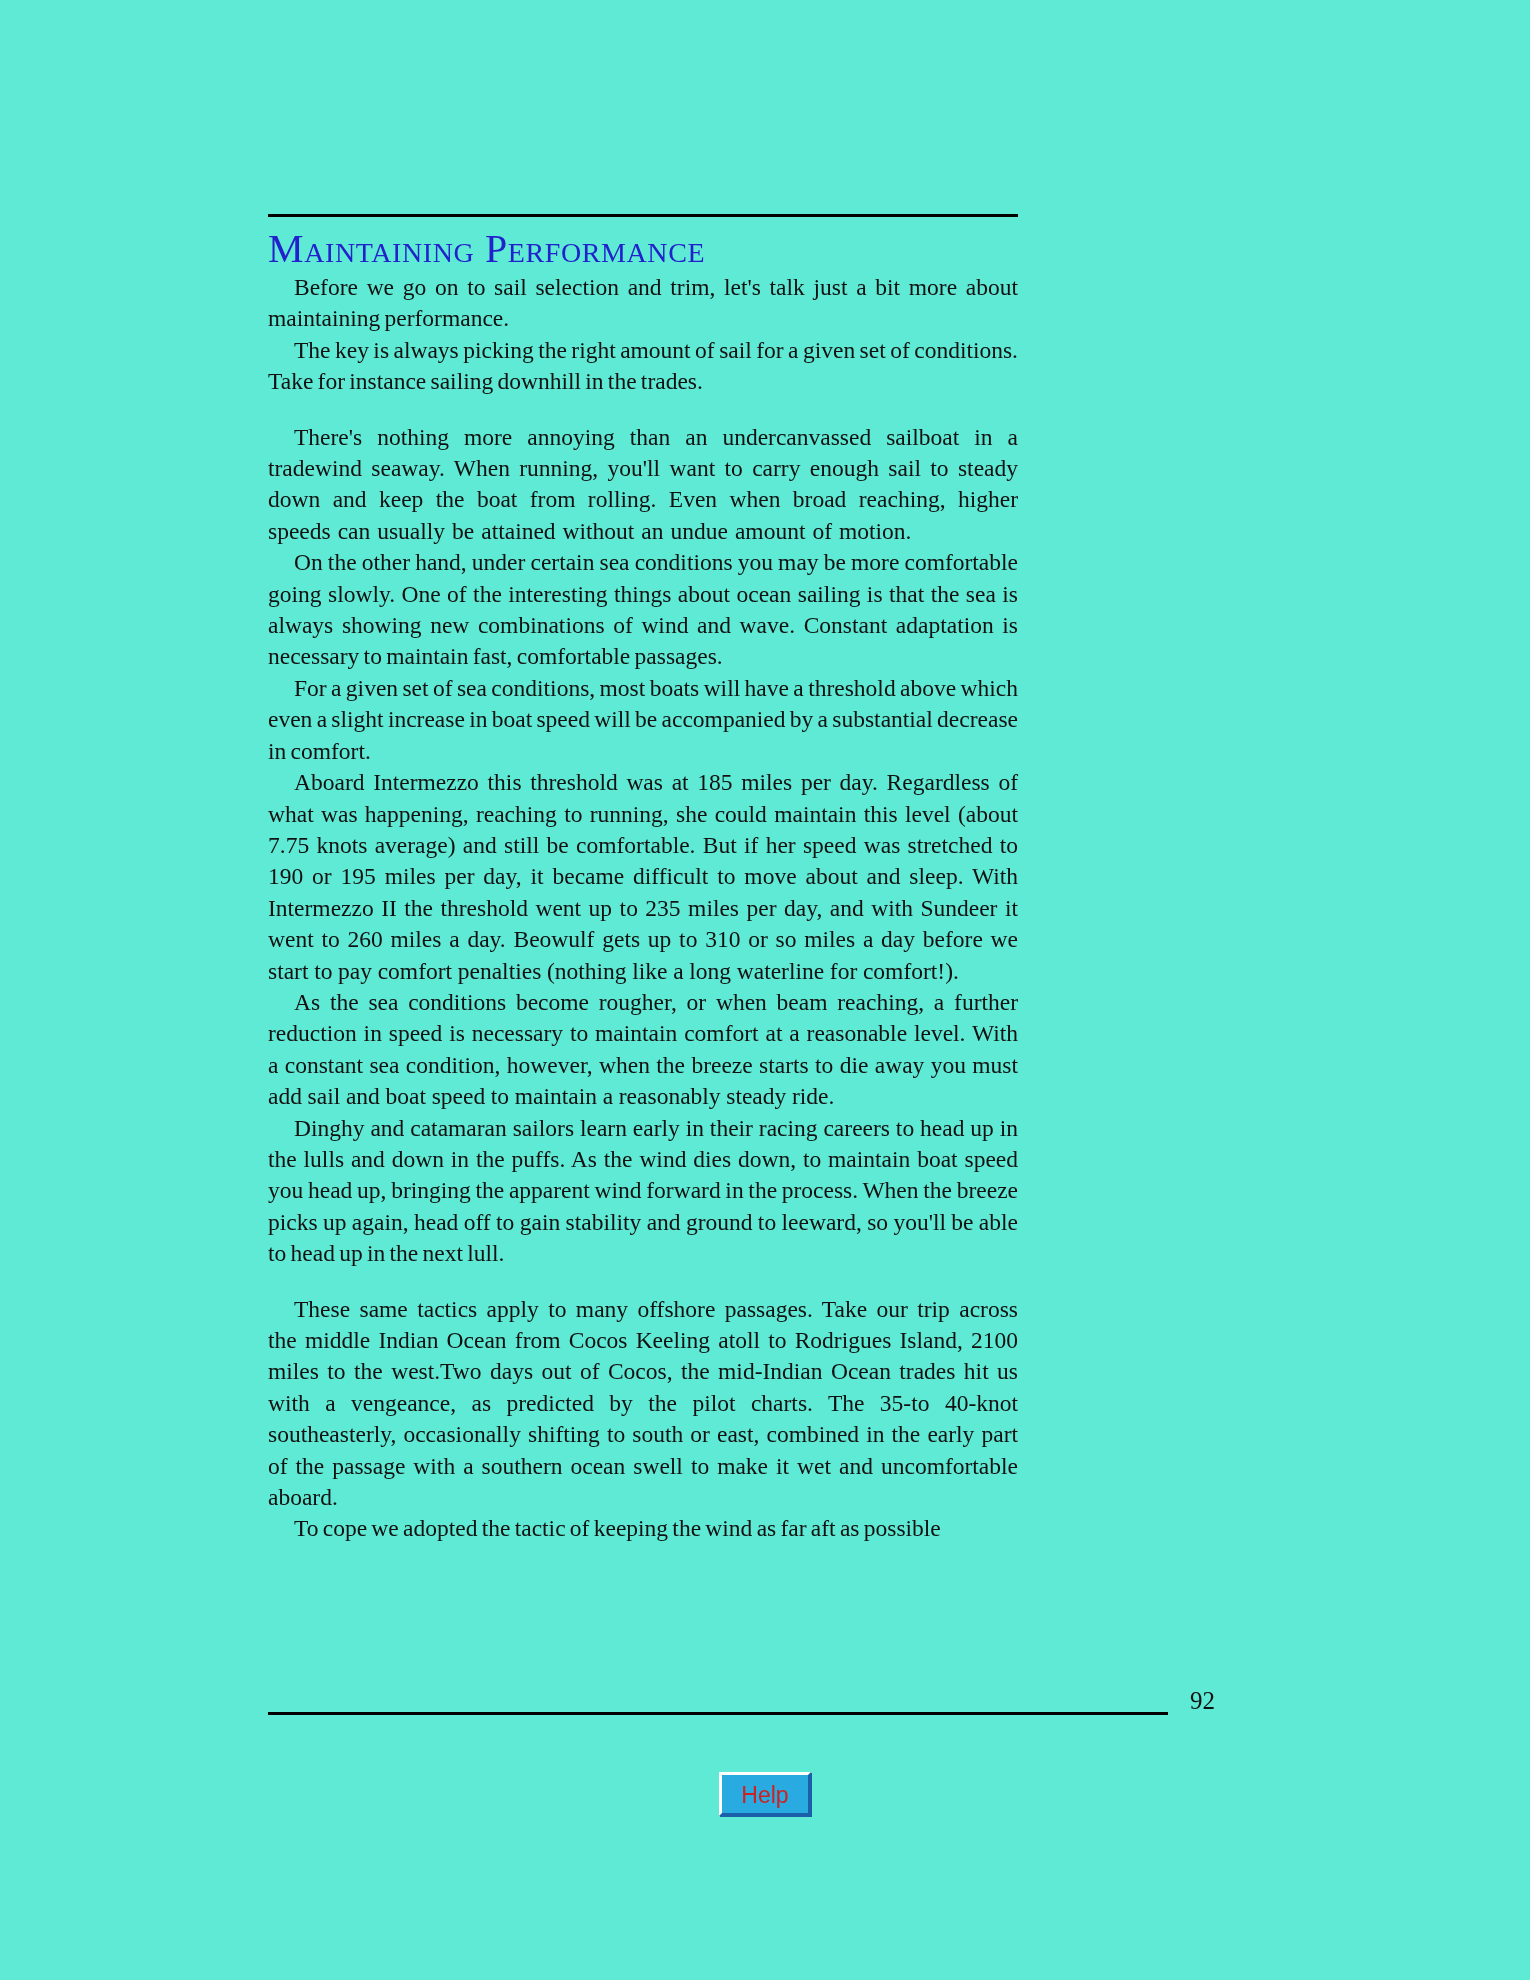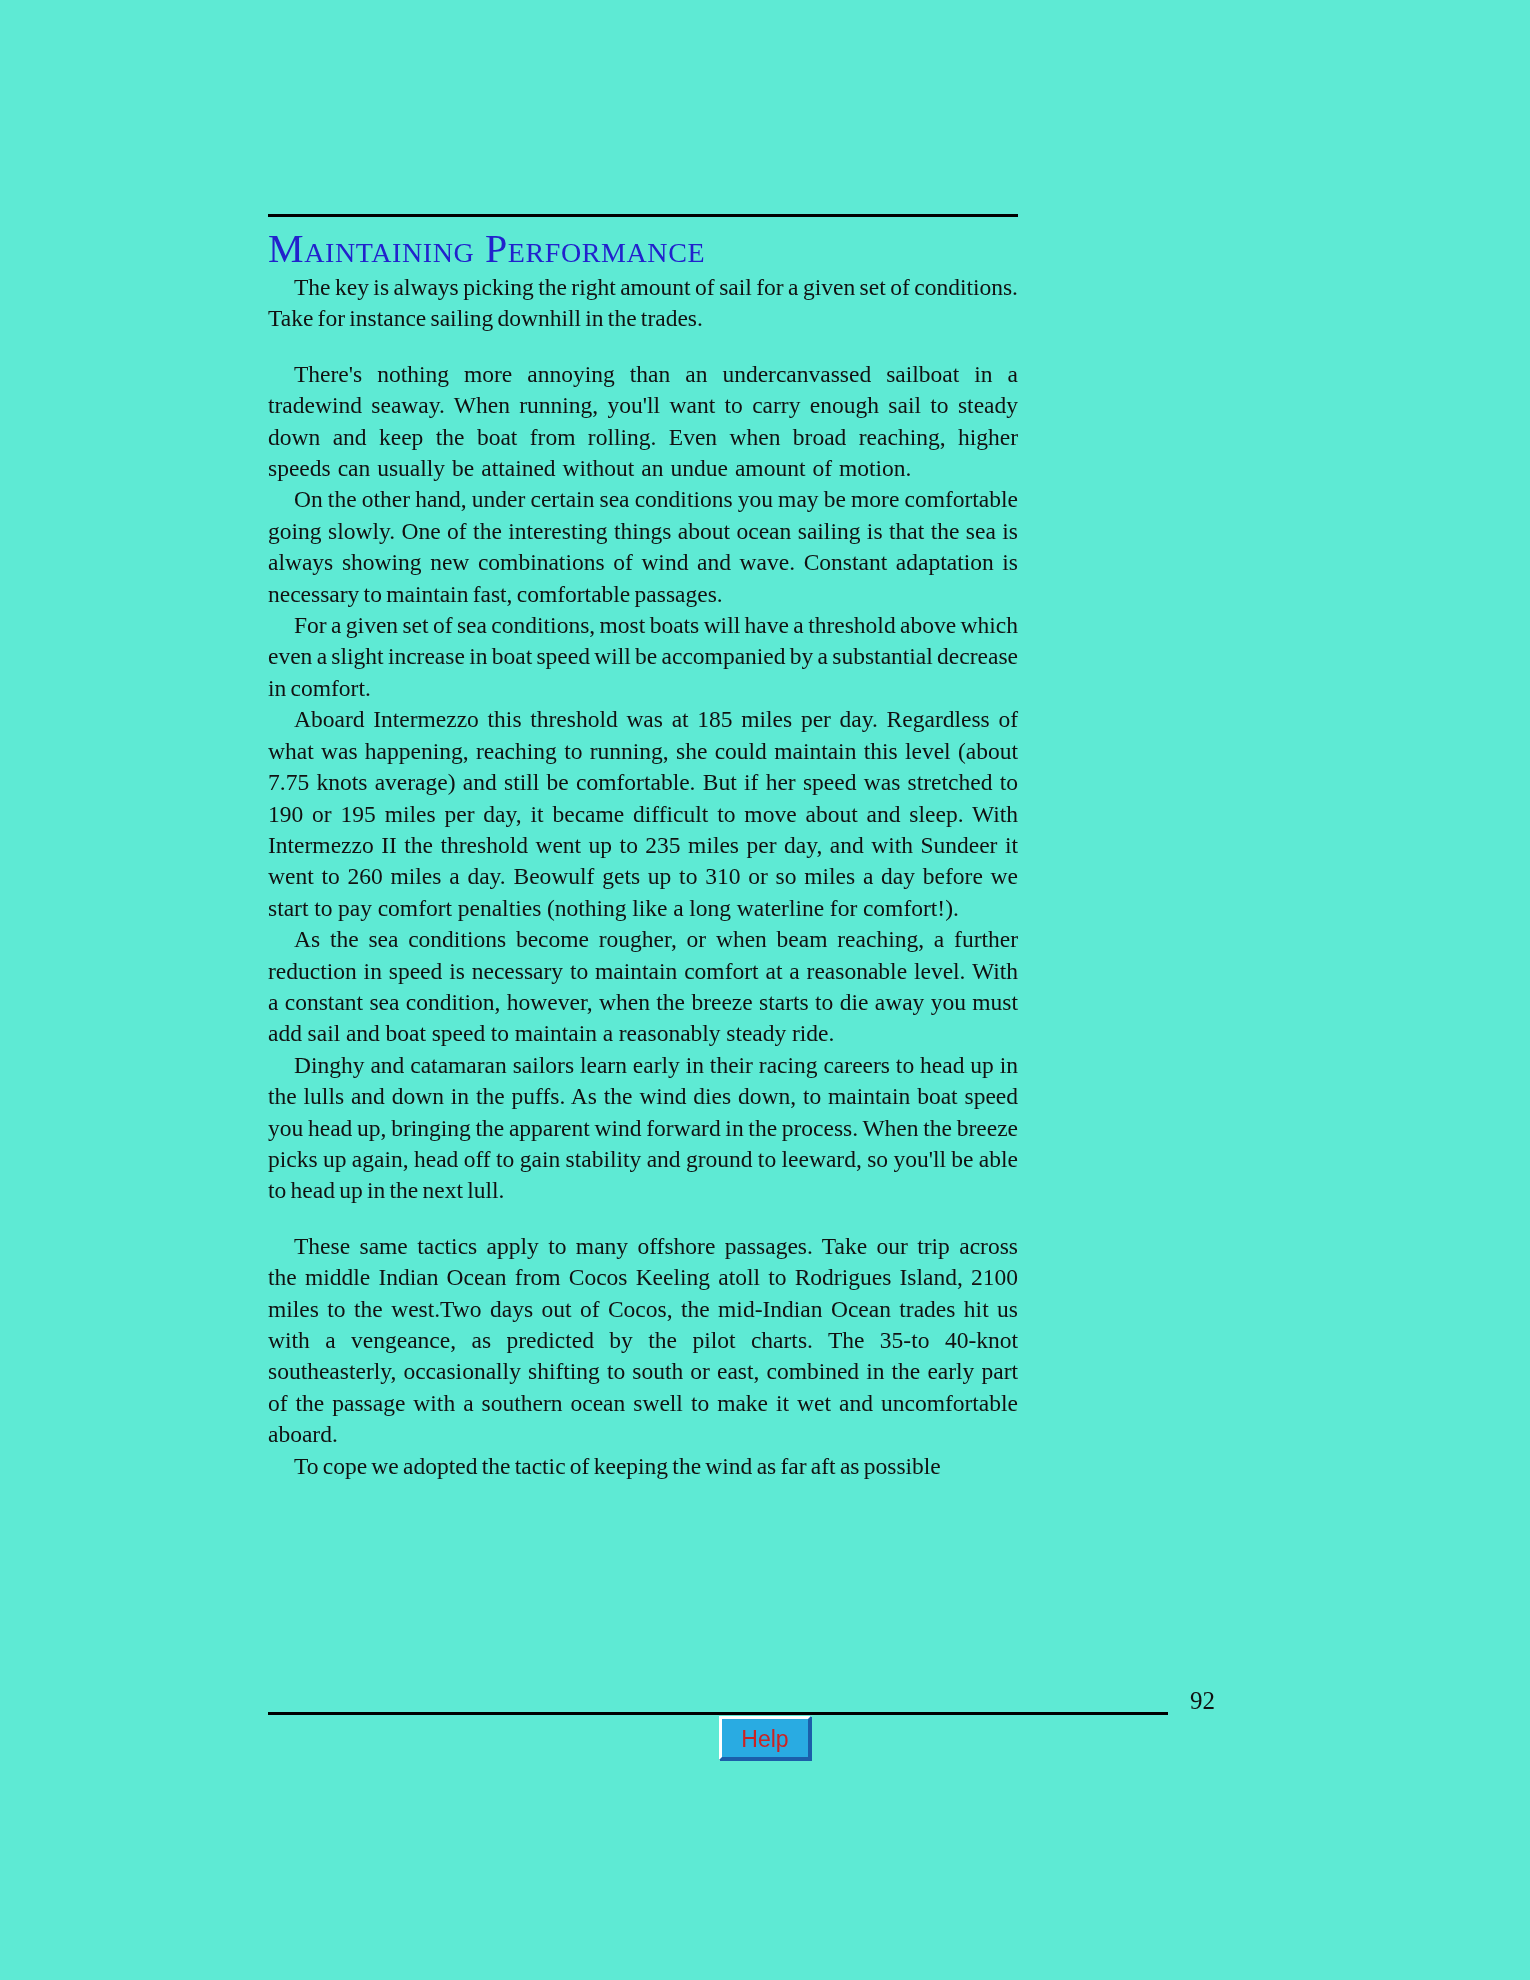--- a/index.html
+++ b/index.html
@@ -147,6 +147,7 @@
 
     <h1 class="chapter-title">Maintaining Performance</h1>
 
+    <p class="body-par tight">Before we go on to sail selection and trim, let's talk just a bit more about maintaining performance.</p>
 
     <p class="body-par tight">The key is always picking the right amount of sail for a given set of conditions. Take for instance sailing downhill in the trades.</p>
 

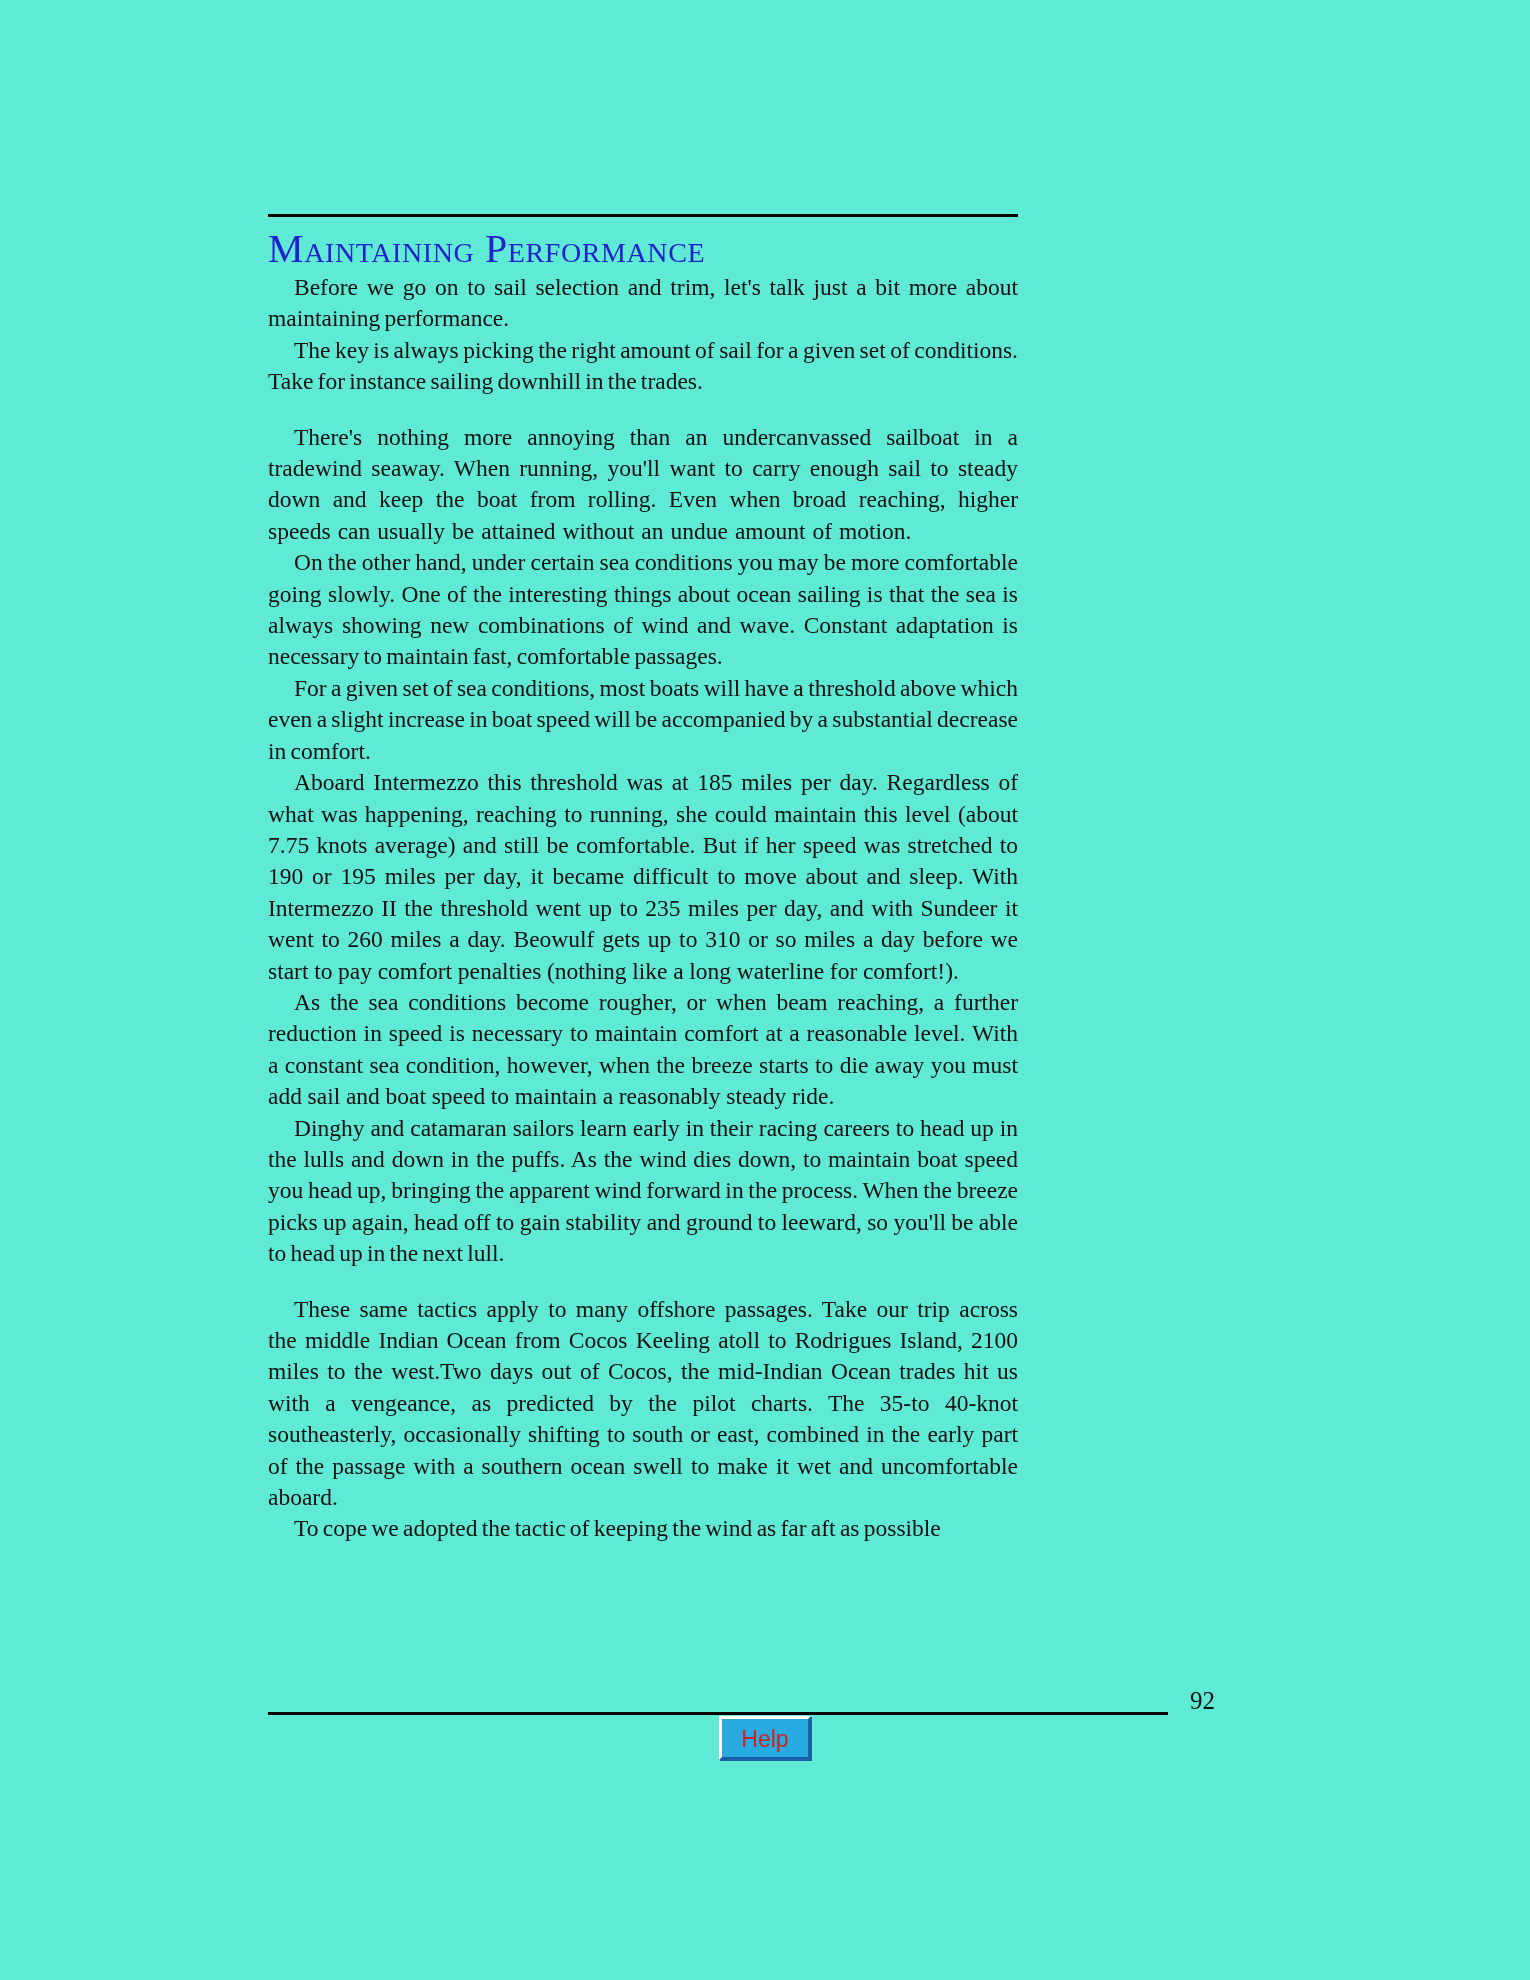--- a/index.html
+++ b/index.html
@@ -111,7 +111,7 @@
   .help-button-wrap {
     position: absolute;
     left: 0;
-    top: 1716px;
+    top: 1772px;
     width: 1530px;
     text-align: center;
   }

